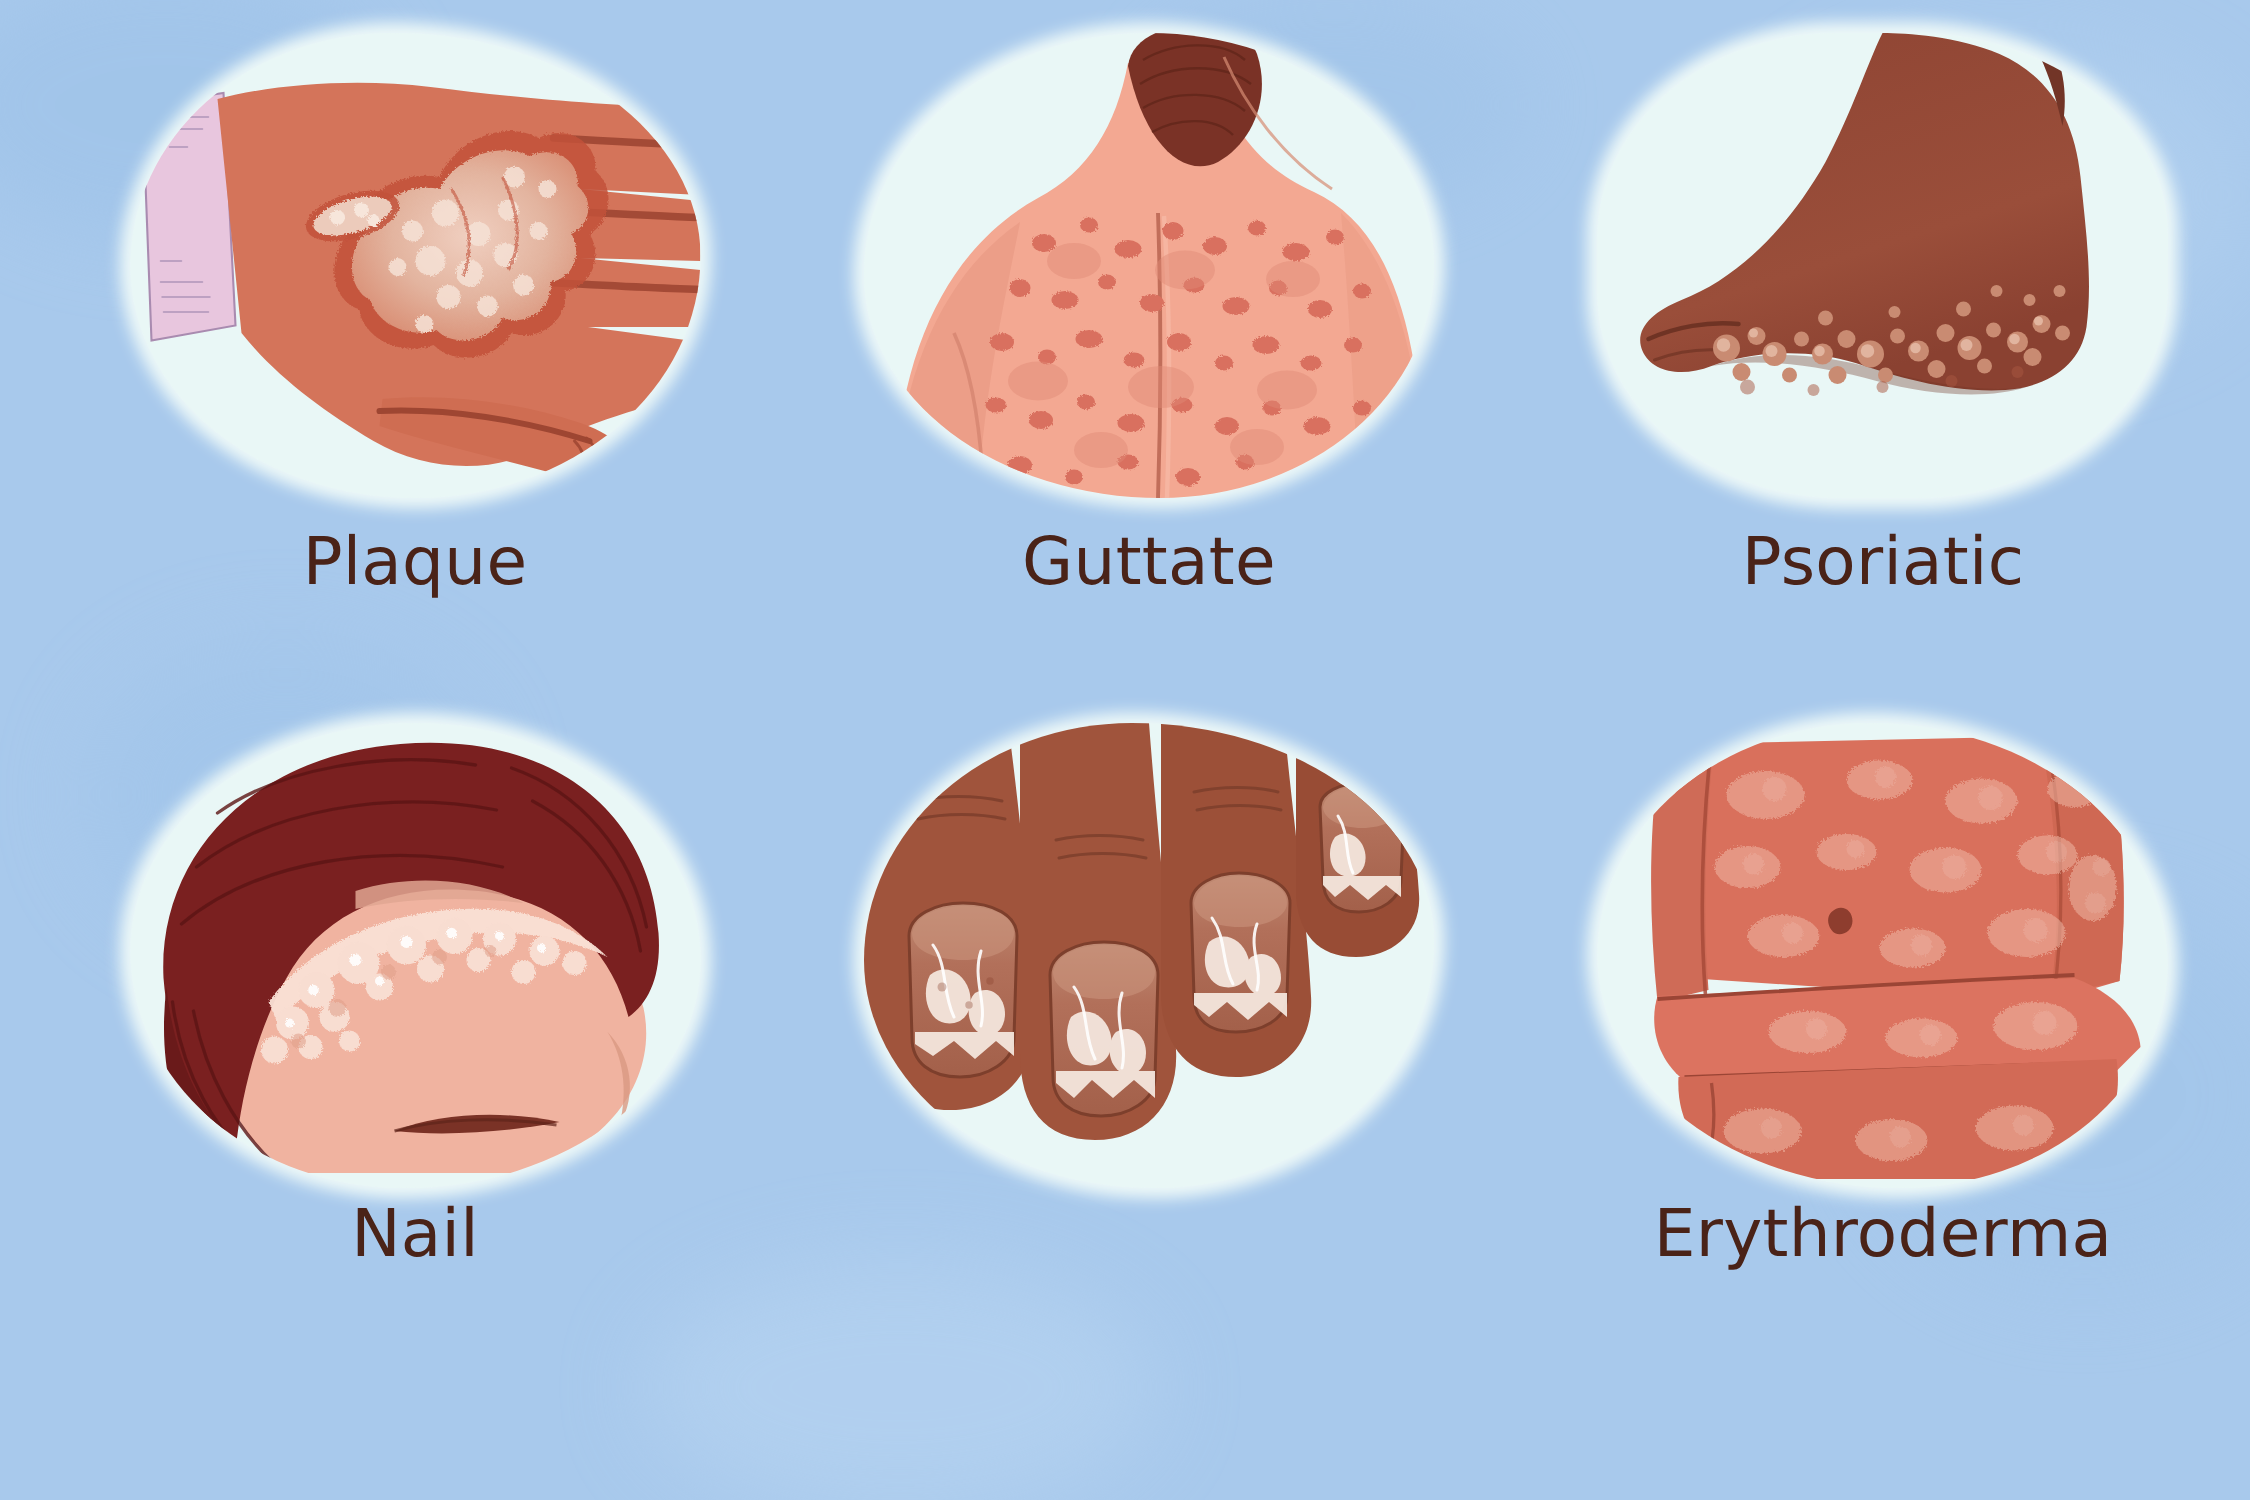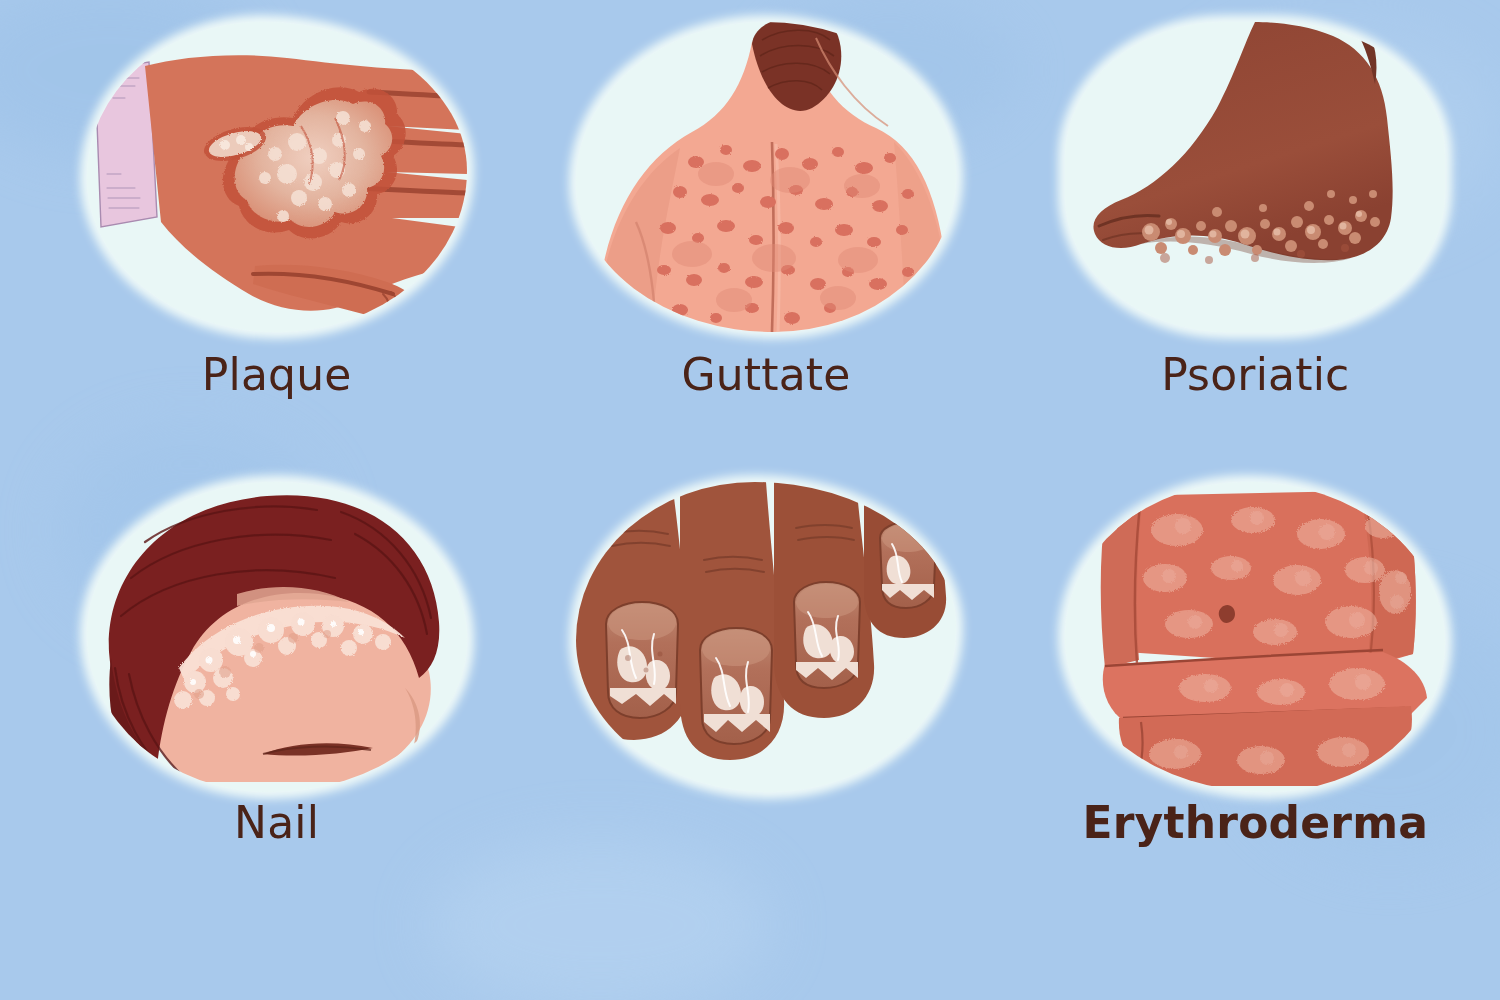--- a/index.html
+++ b/index.html
@@ -87,7 +87,7 @@
   }
   .panel.row1 .caption { top: 352px; }
   .panel.row2 .caption { top: 330px; }
-  .caption .l2 { display: block; font-weight: bold; }
+  .caption .l2 { display: block; }
 
   svg { display: block; }
 </style>

